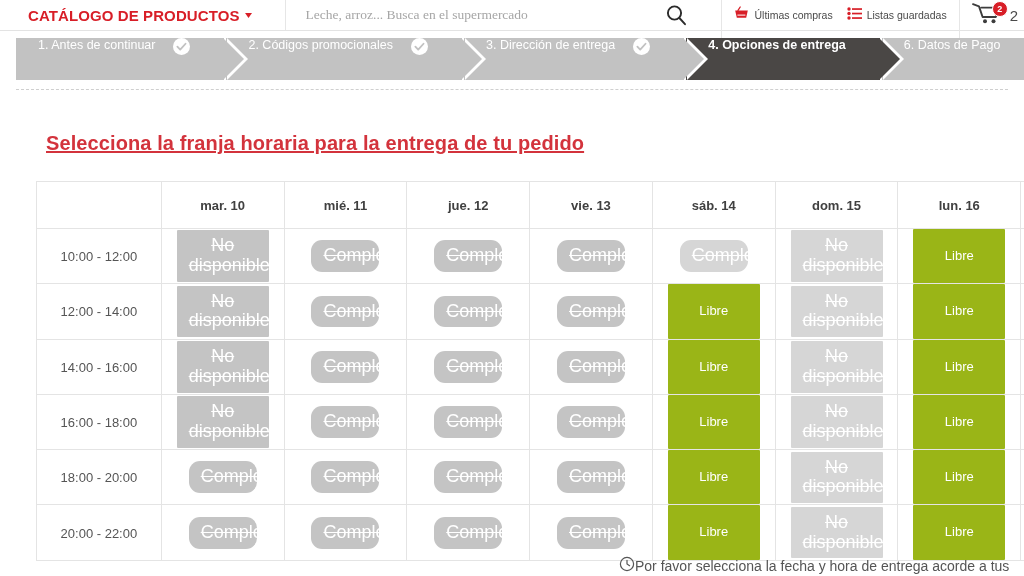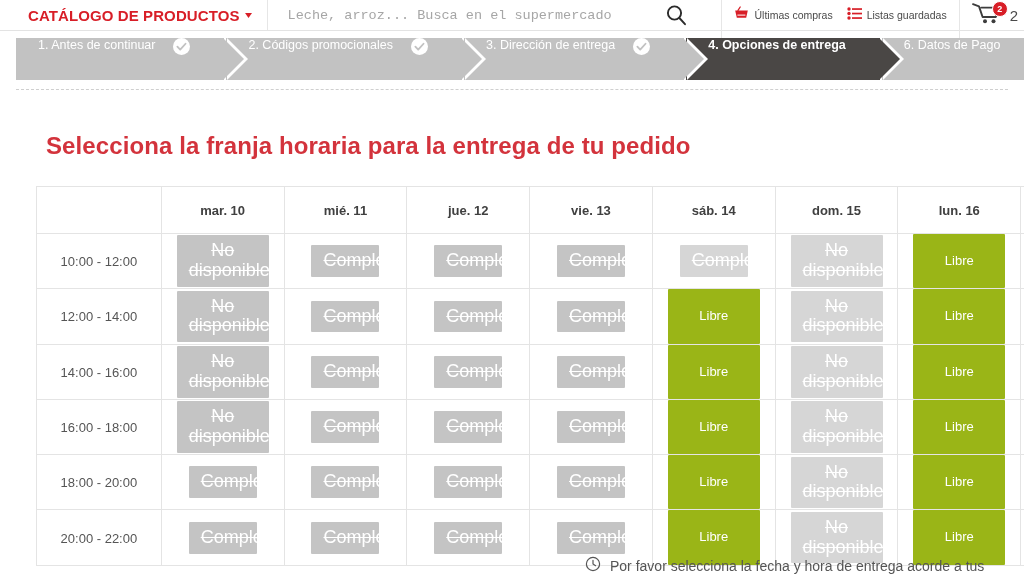--- a/index.html
+++ b/index.html
@@ -25,7 +25,7 @@
     display: flex;
     align-items: center;
     gap: 6px;
-    padding: 0 16px 0 28px;
+    padding: 0 34px 0 28px;
     height: 30px;
     border-right: 1px solid #e6e6e6;
   }

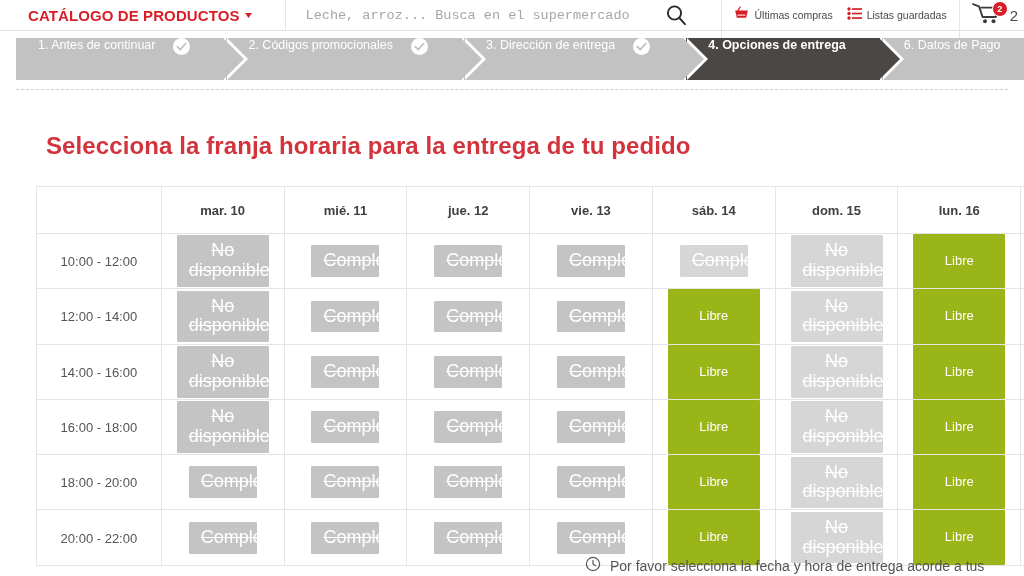--- a/index.html
+++ b/index.html
@@ -53,7 +53,7 @@
   .search-input {
     border: none;
     outline: none;
-    font-family: Liberation Mono, monospace;
+    font-family: Liberation Serif, serif;
     font-size: 13.5px;
     color: #701a75;
     background: transparent;

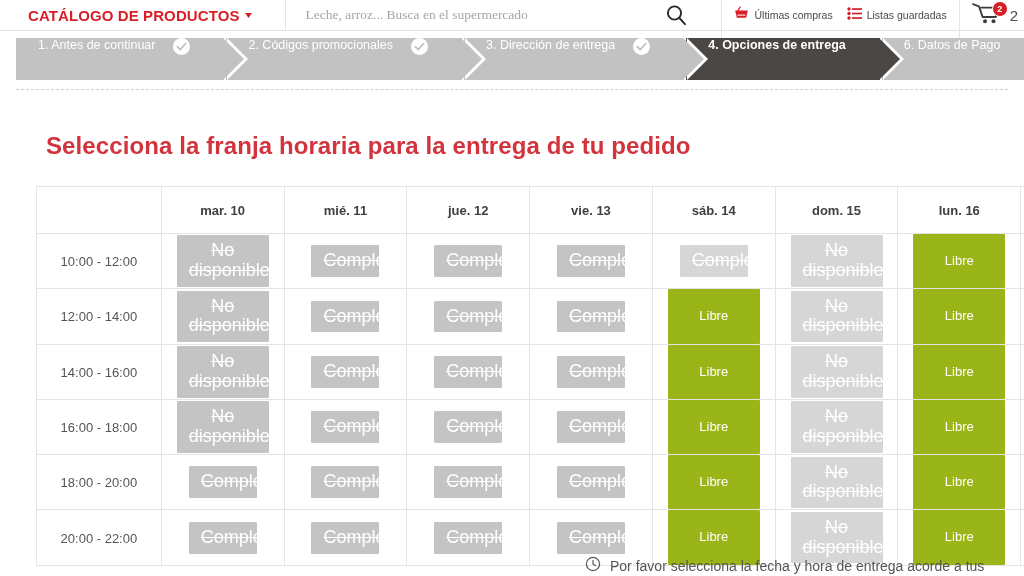--- a/index.html
+++ b/index.html
@@ -180,10 +180,11 @@
   
   .page-title {
     color: #d3333c;
-    font-size: 24px;
+    font-size: 20px;
     font-weight: bold;
     margin: 42px 0 0 46px;
     letter-spacing: 0.1px;
+    text-decoration: underline;
   }
 
   .table-wrap { margin: 26px 0 0 36px; }

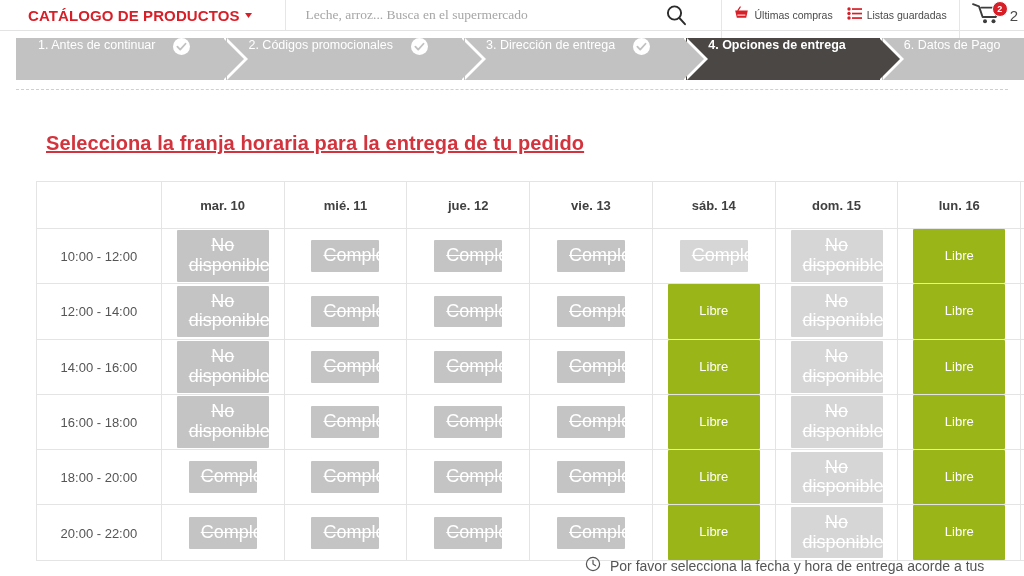--- a/index.html
+++ b/index.html
@@ -233,6 +233,7 @@
     color: #ffffff;
     text-decoration: line-through;
     width: 68px;
+    border-radius: 11px;
   }
   .chip.busy.light {
     background: #d6d6d6;

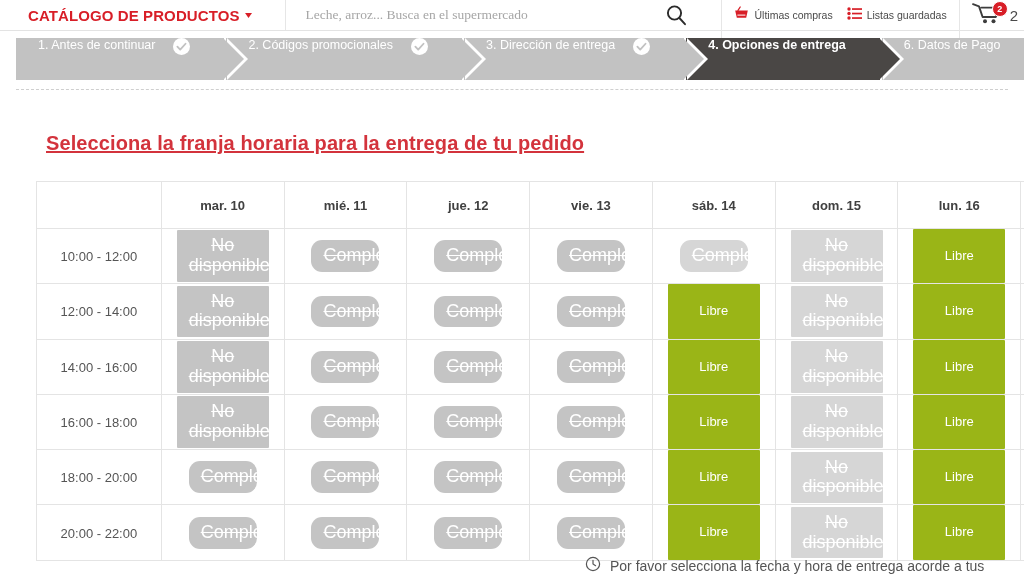--- a/index.html
+++ b/index.html
@@ -251,11 +251,10 @@
   
   .note {
     position: absolute;
-    left: 585px;
+    left: 619px;
     top: 556px;
     display: flex;
     align-items: center;
-    gap: 9px;
     white-space: nowrap;
   }
   .note-text { font-size: 14px; color: #555555; }

